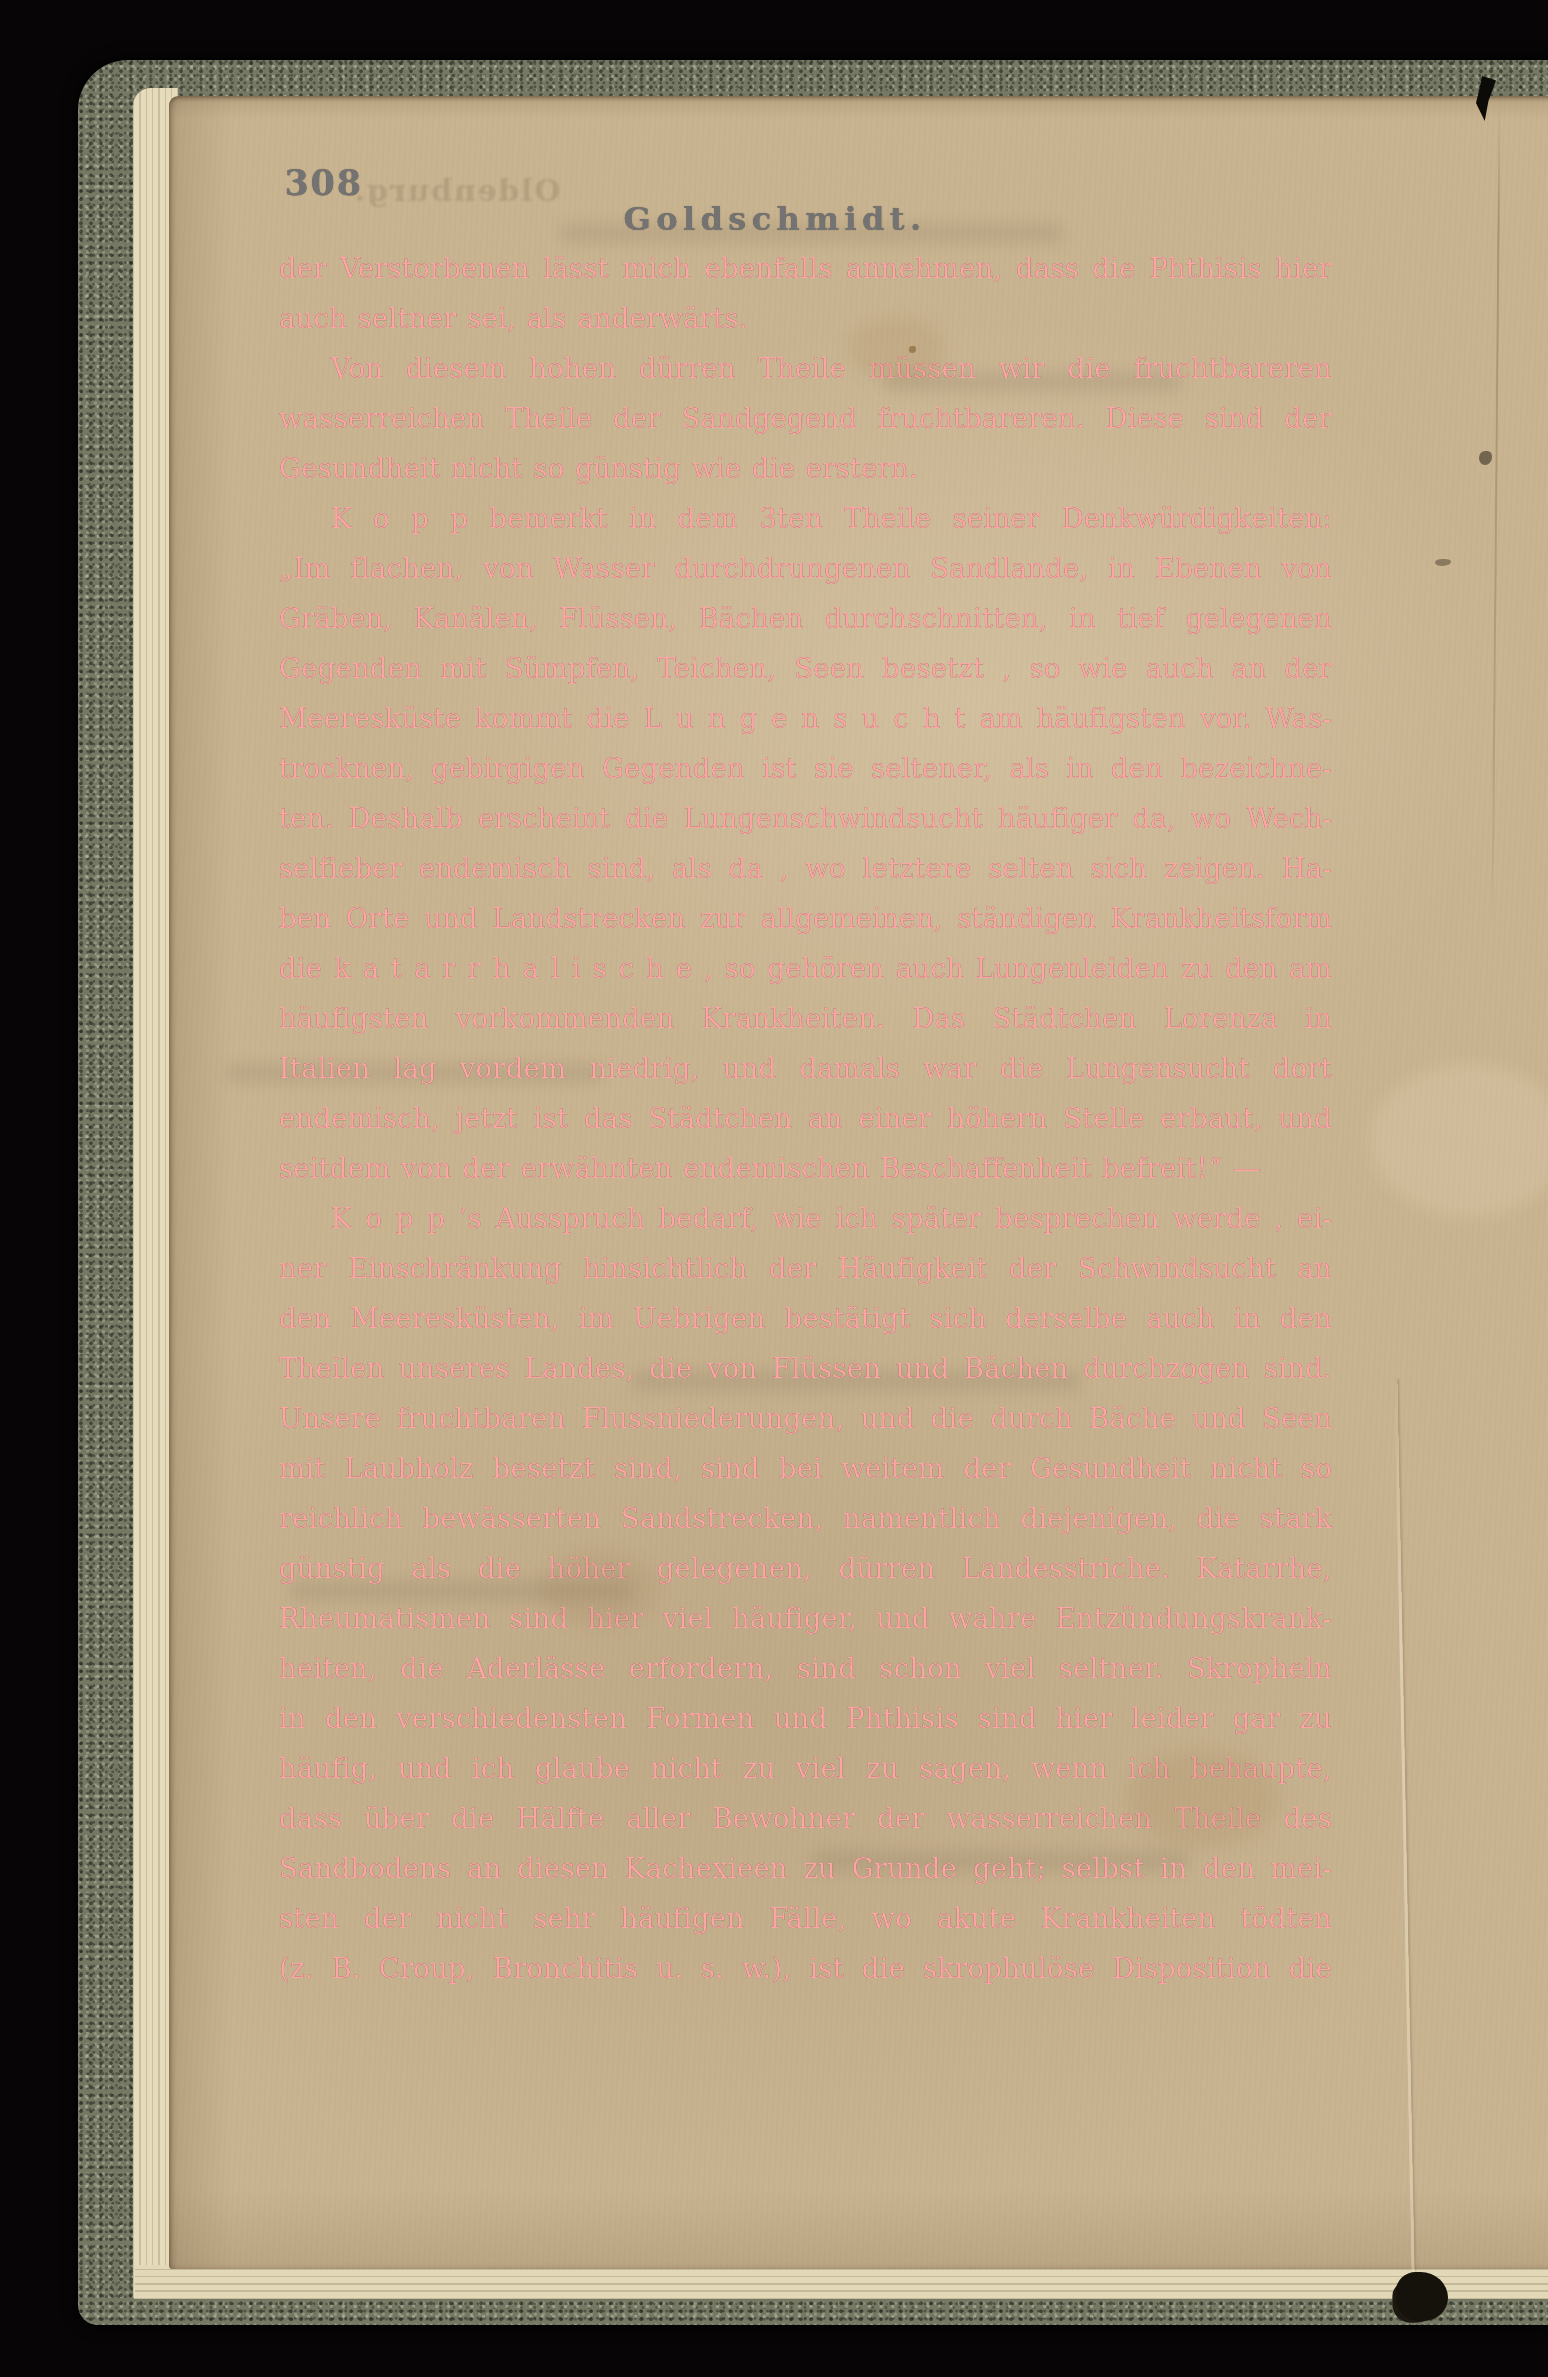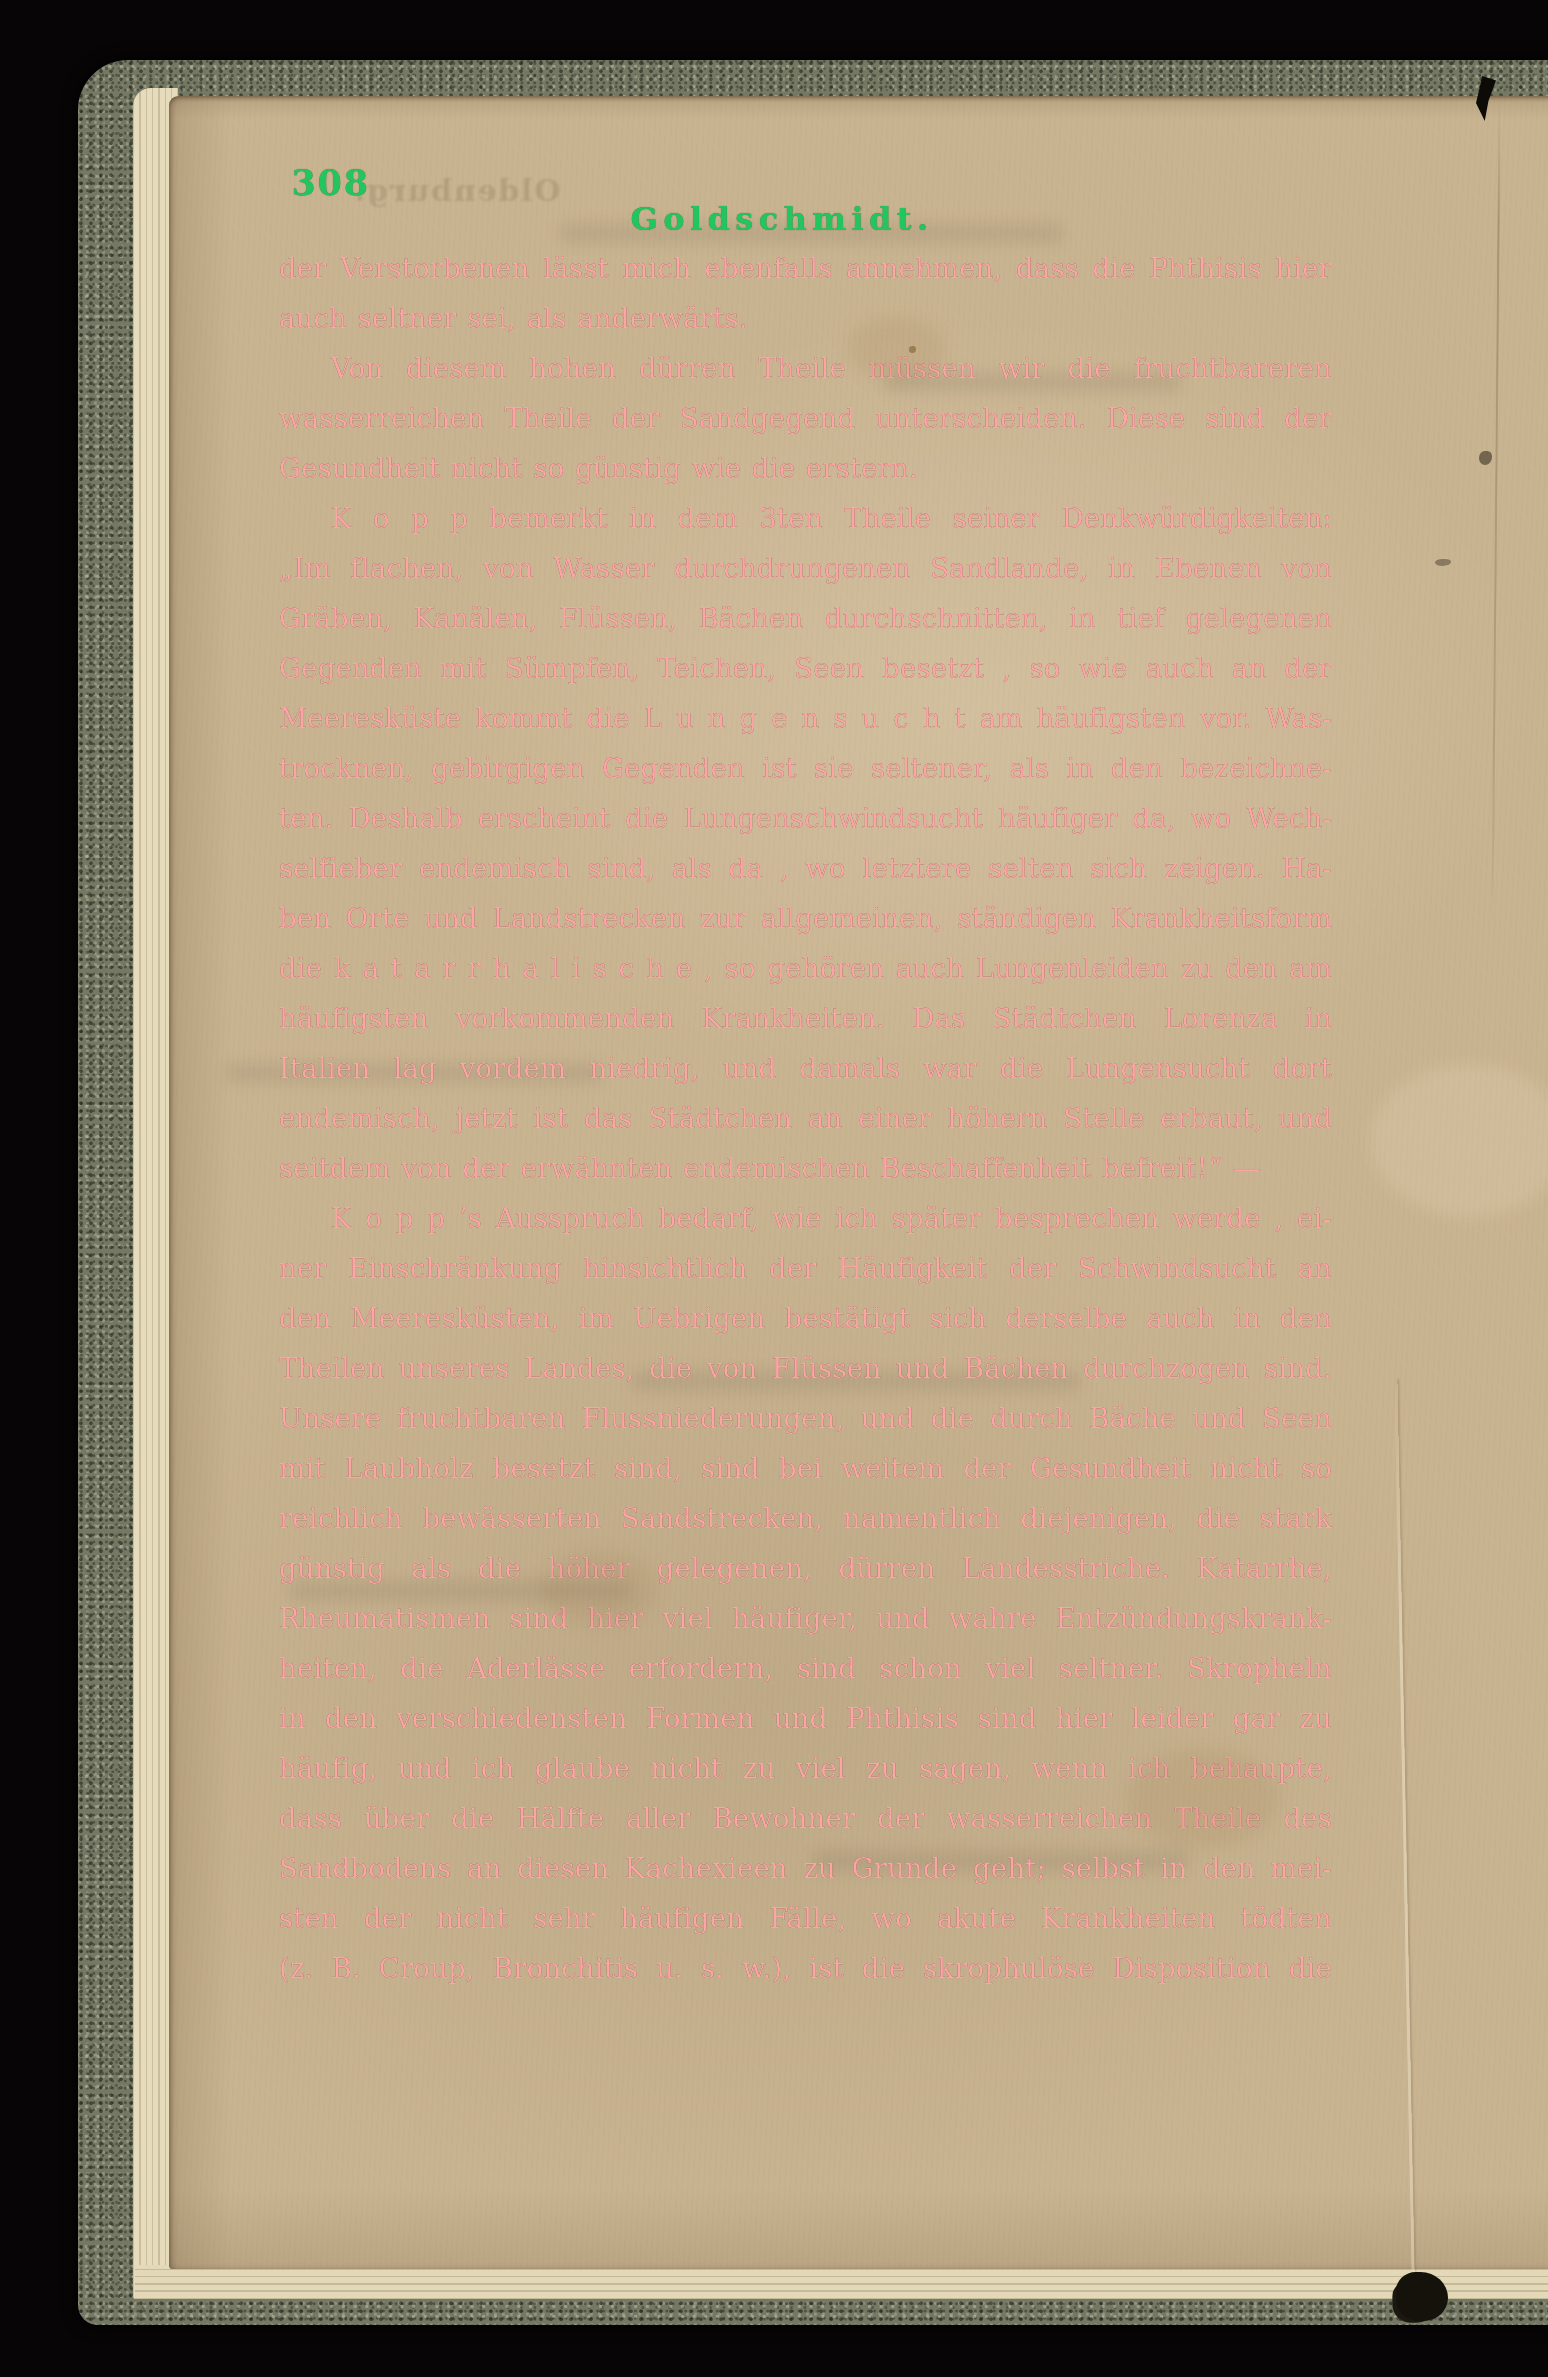--- a/index.html
+++ b/index.html
@@ -49,7 +49,7 @@
     box-shadow:inset 3.6px 0 7.2px -1.8px rgba(70,52,30,.45), inset 0 2.7px 4.5px -0.9px rgba(70,52,30,.5);
   }
   
-  .header{position:absolute;left:286px;top:162px;width:1055px;height:49px;color:#22c55e;}
+  .header{position:absolute;left:279px;top:162px;width:1055px;height:49px;color:#737373;}
   .page-number{
     position:absolute;left:5.4px;top:0;font-size:35px;font-weight:bold;letter-spacing:1.8px;
     text-shadow:0 0 0.9px rgba(40,28,14,.6);

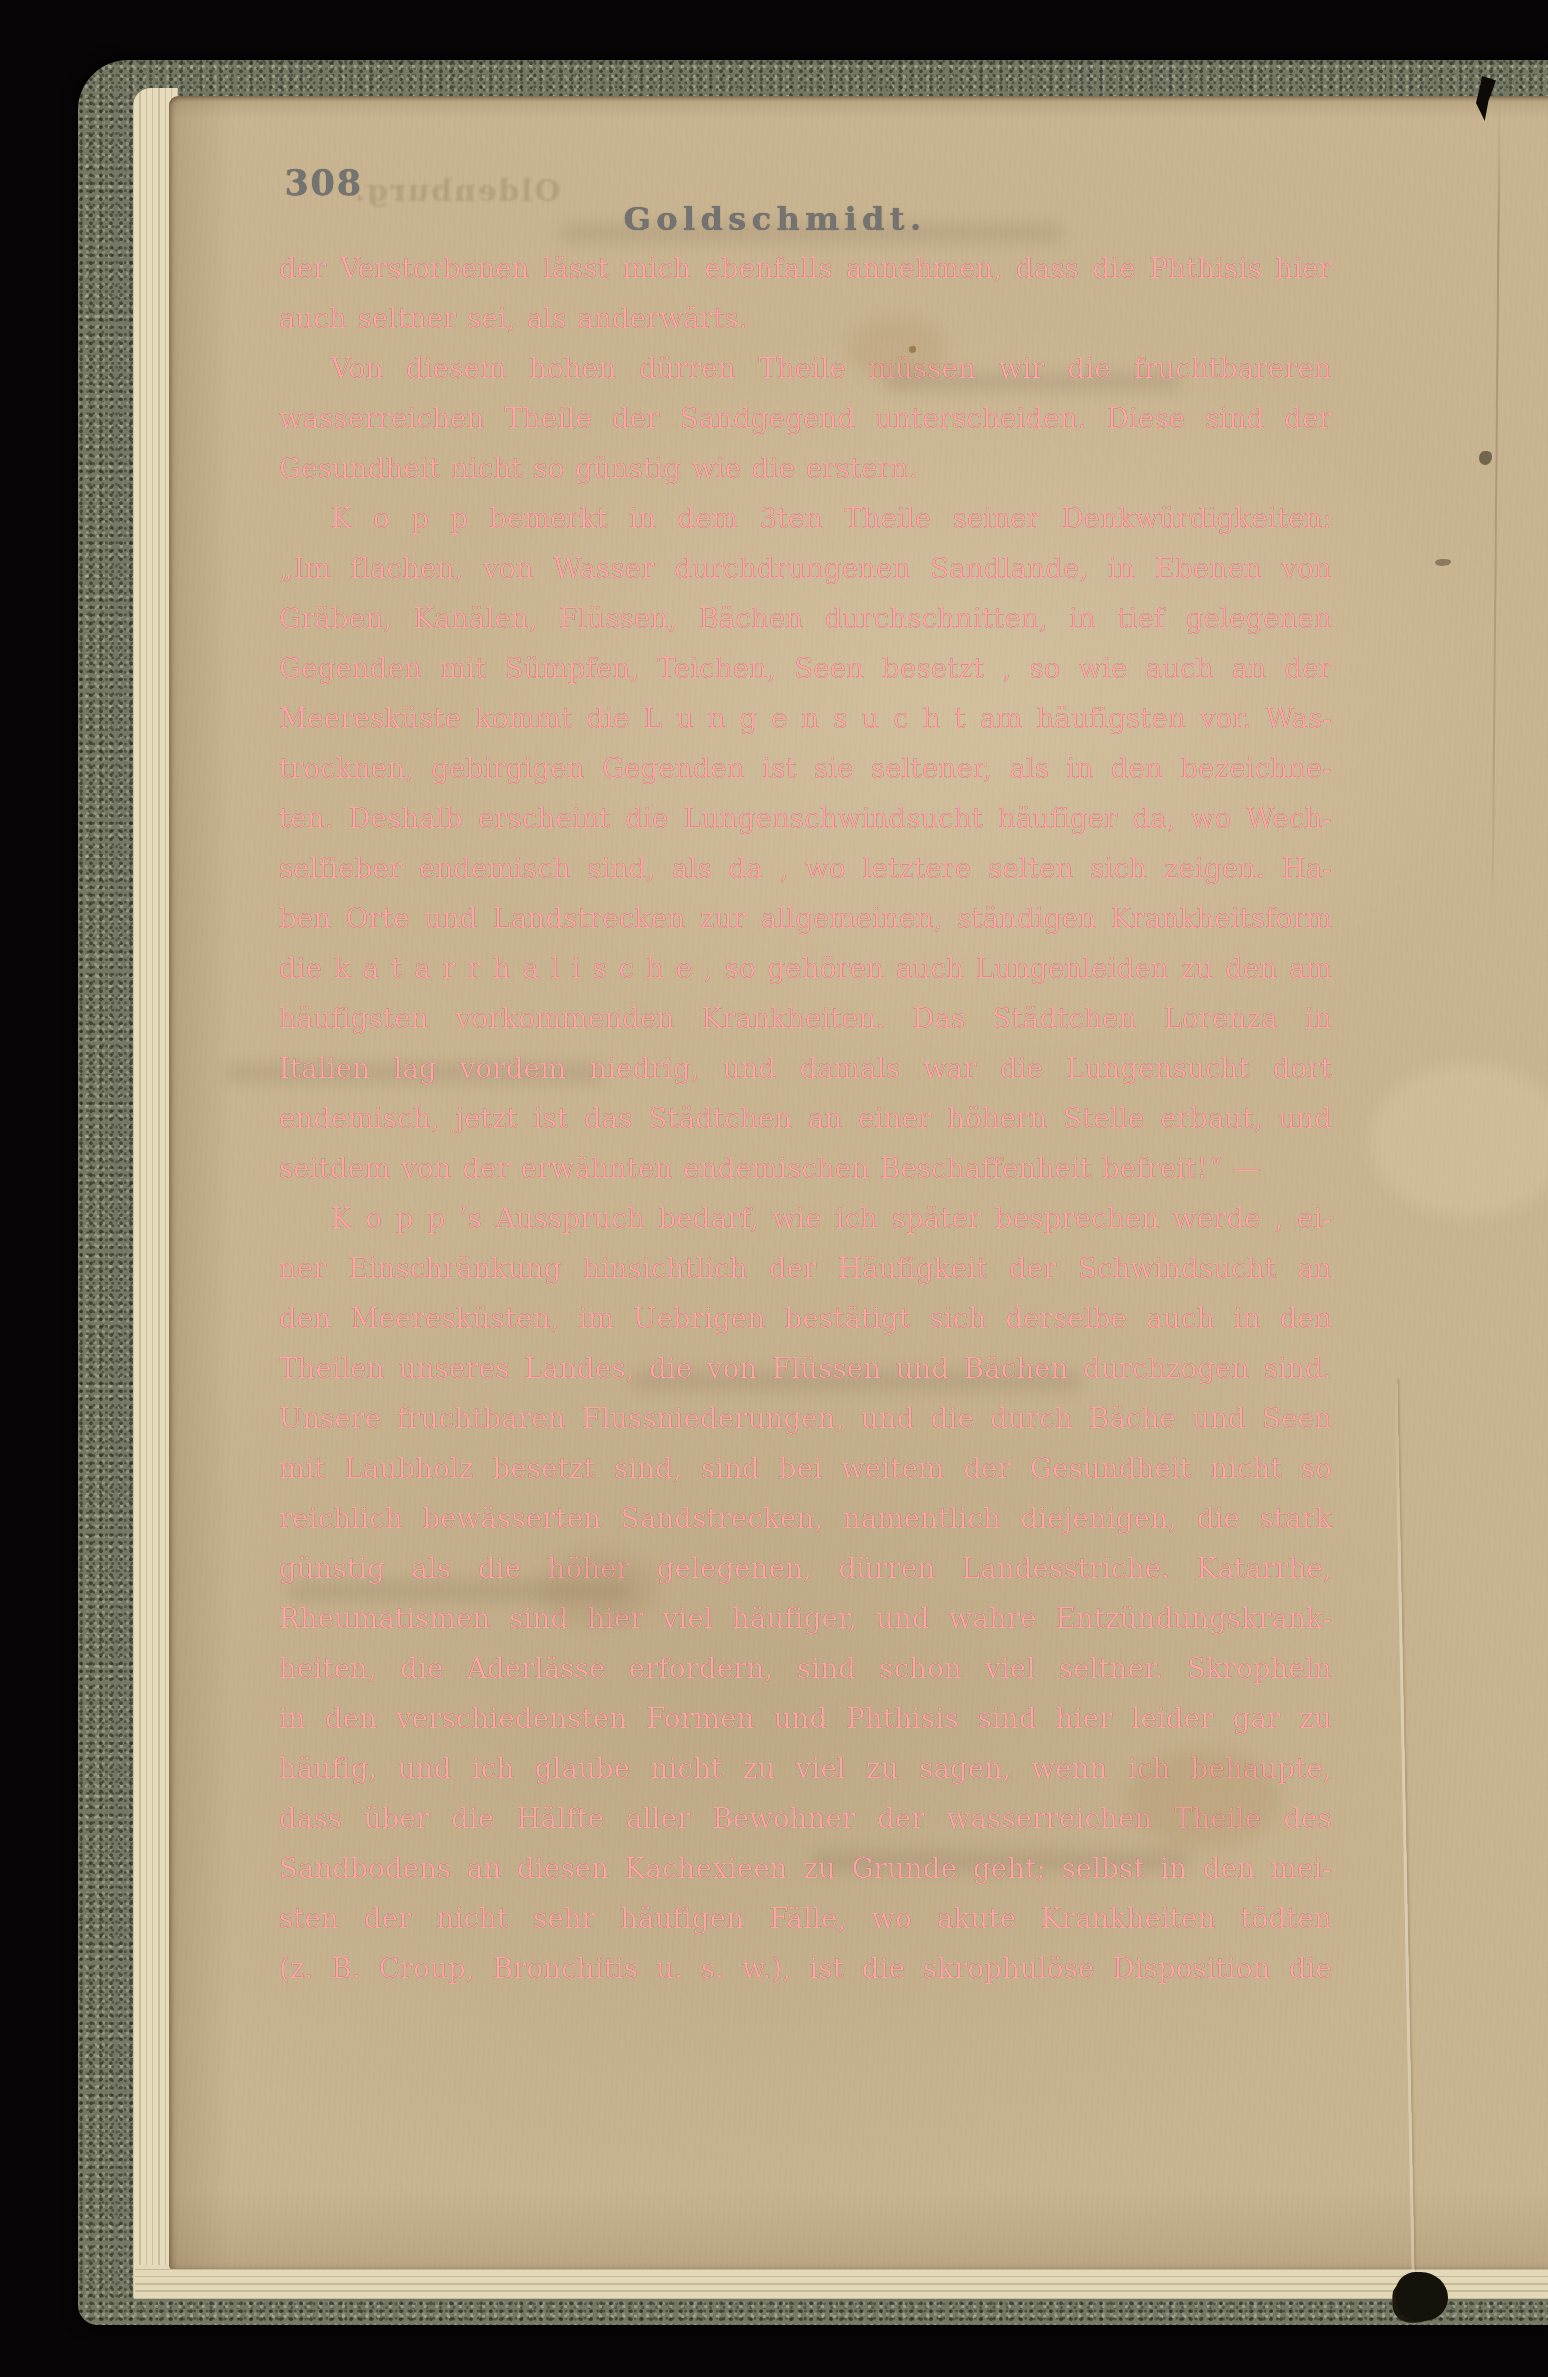--- a/index.html
+++ b/index.html
@@ -125,7 +125,7 @@
       <div class="tline">der Verstorbenen lässt mich ebenfalls annehmen, dass die Phthisis hier</div>
       <div class="tline flush">auch seltner sei, als anderwärts.</div>
       <div class="tline indent">Von diesem hohen dürren Theile müssen wir die fruchtbareren</div>
-      <div class="tline">wasserreichen Theile der Sandgegend unterscheiden. Diese sind der</div>
+      <div class="tline">wasserreichen Theile der Sandgegend fruchtbareren. Diese sind der</div>
       <div class="tline flush">Gesundheit nicht so günstig wie die erstern.</div>
       <div class="tline indent">K o p p bemerkt in dem 3ten Theile seiner Denkwürdigkeiten:</div>
       <div class="tline">„Im flachen, von Wasser durchdrungenen Sandlande, in Ebenen von</div>

